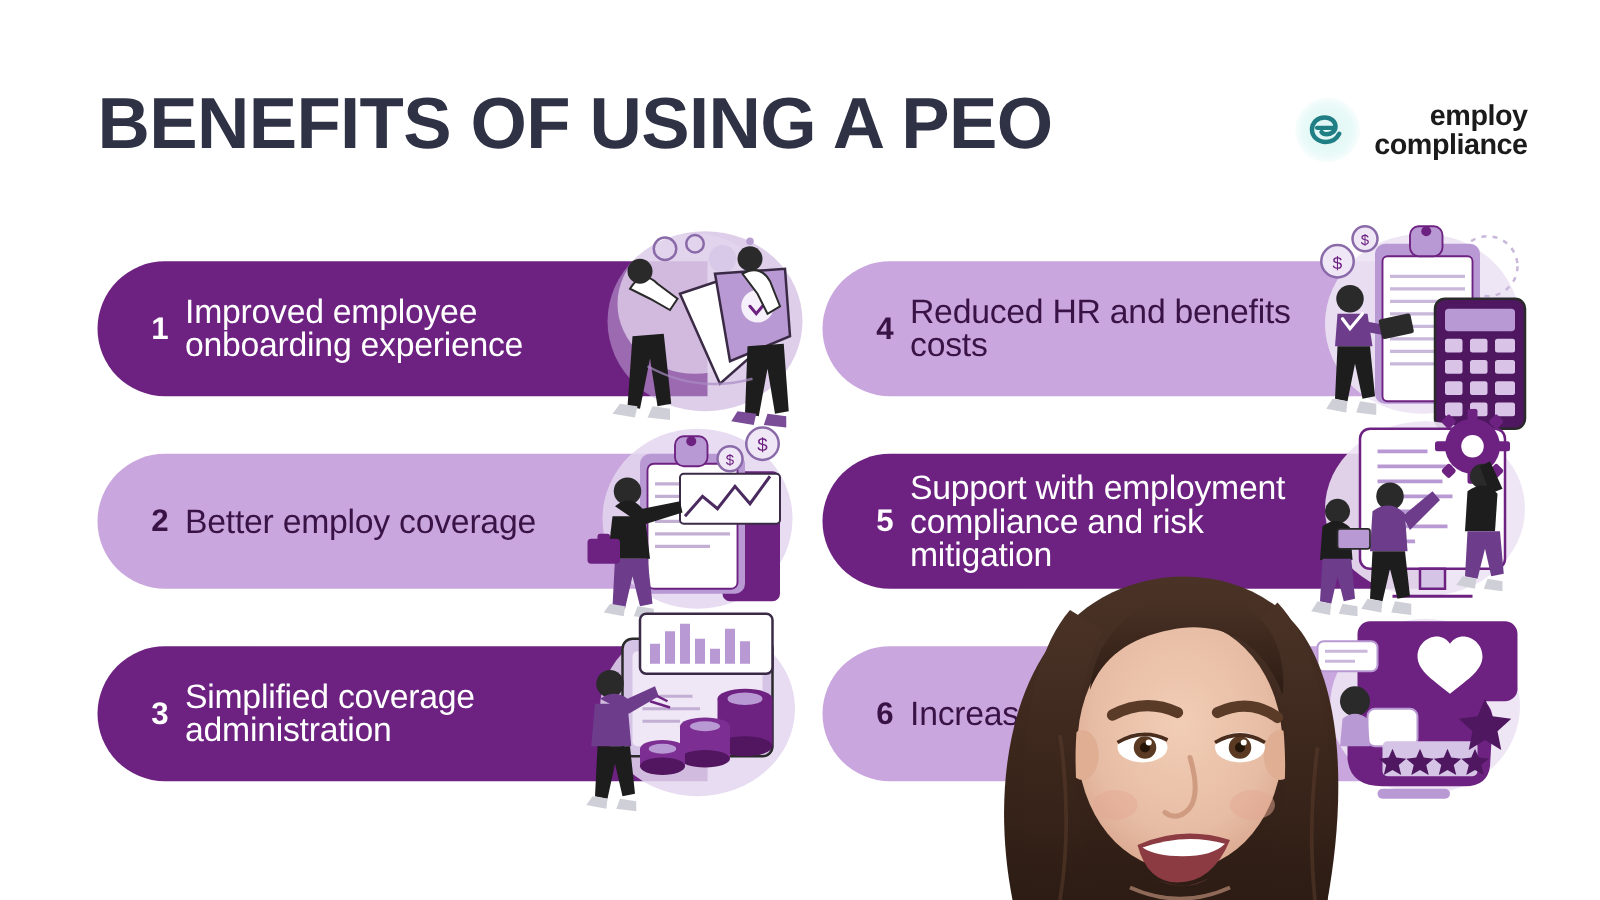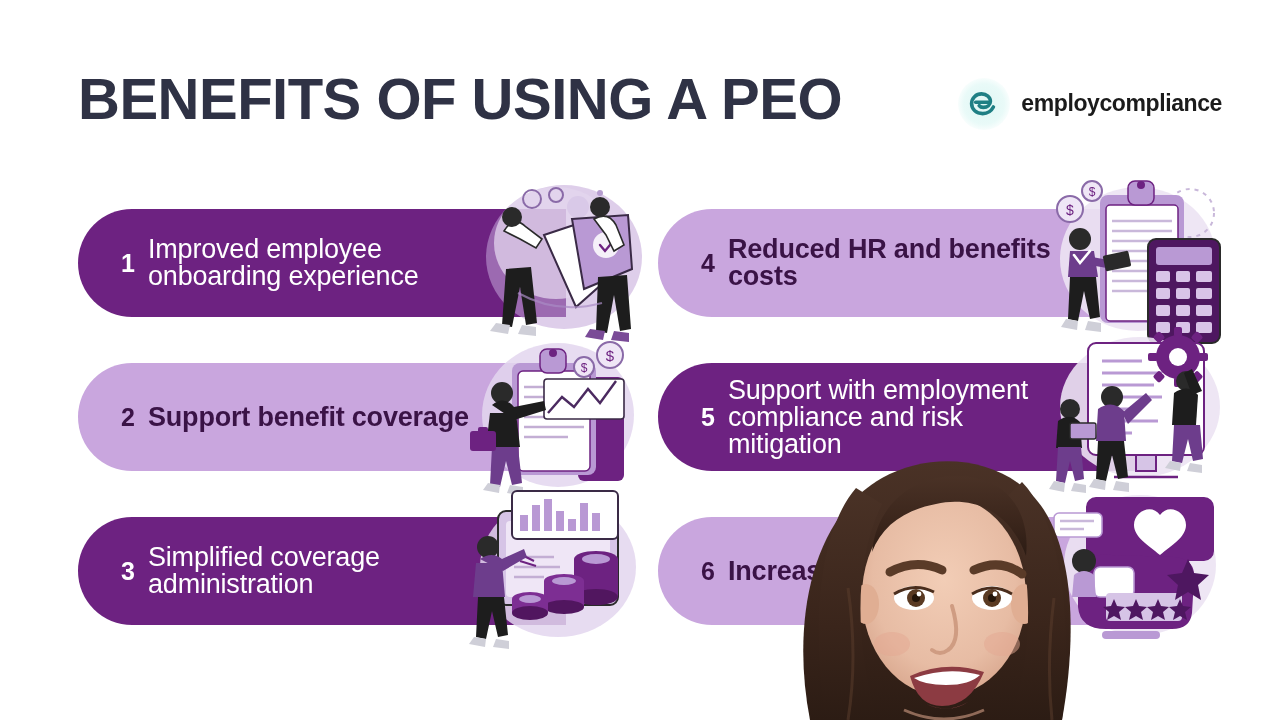--- a/index.html
+++ b/index.html
@@ -53,6 +53,7 @@
   .logo-mark svg { display:block; }
   .logo-words {
     display: flex;
+    flex-direction: column;
     line-height: 1.02;
     align-items: flex-end;
   }

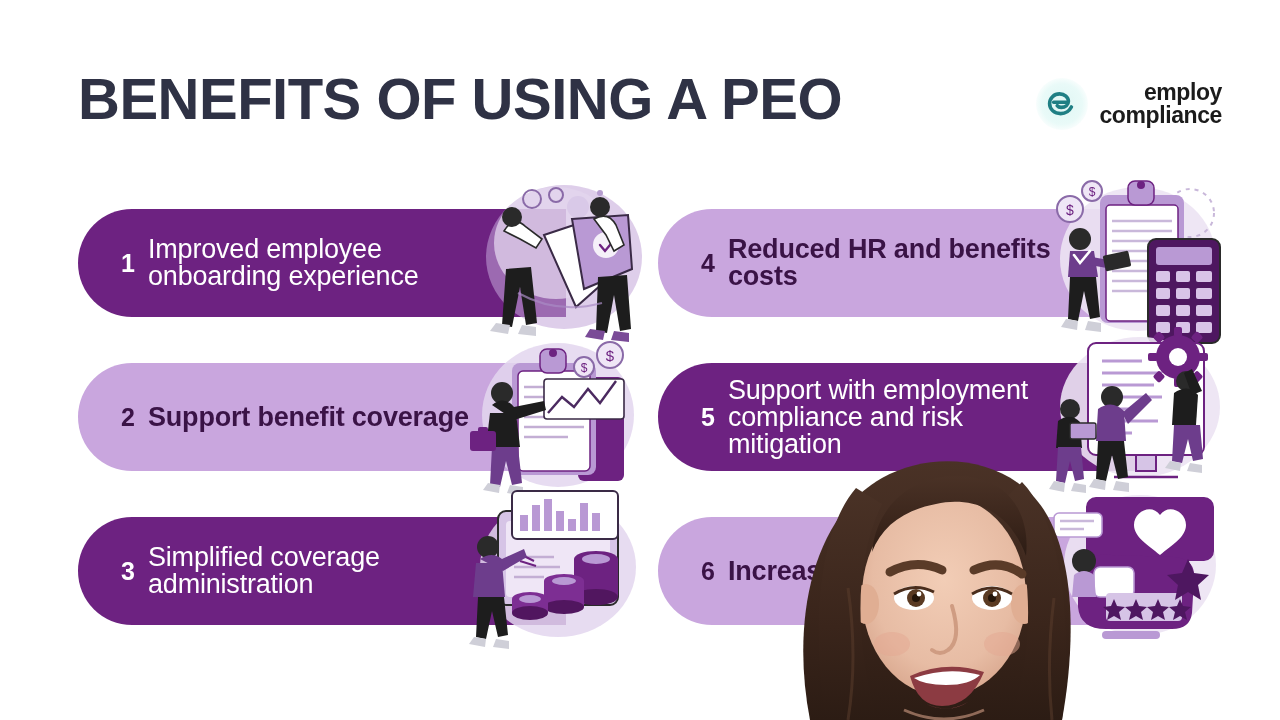--- a/index.html
+++ b/index.html
@@ -114,7 +114,7 @@
     max-width: 330px;
   }
   .pill.dark  .pill-text { color: #ffffff; }
-  .pill.light .pill-text { color: #3a1346; font-weight: bold; }
+  .pill.light .pill-text { color: #3a1346; }
 
   
   .illus {

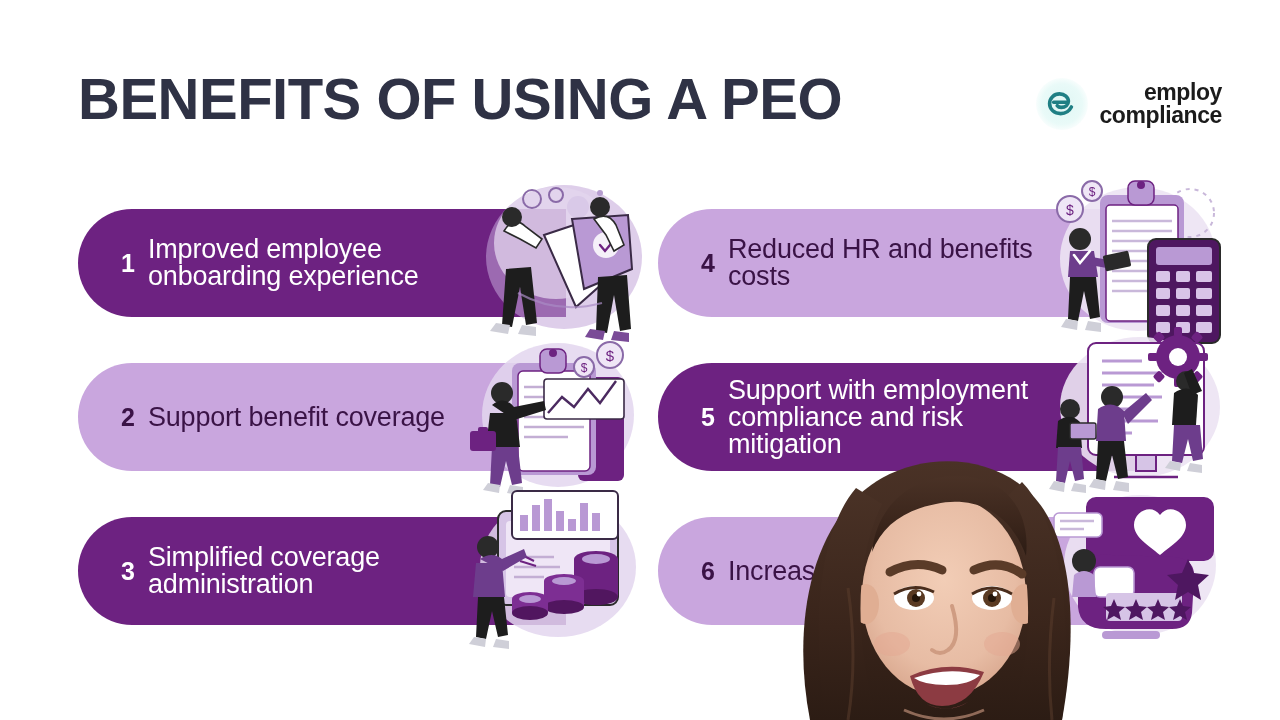--- a/index.html
+++ b/index.html
@@ -199,7 +199,7 @@
     <div class="item col-left row-2">
       <div class="pill light">
         <div class="pill-num">2</div>
-        <div class="pill-text">Support benefit coverage</div>
+        <div class="pill-text">Better employ coverage</div>
       </div>
       <div class="illus">
         <svg width="188" height="176" viewBox="0 0 188 176" aria-hidden="true">

